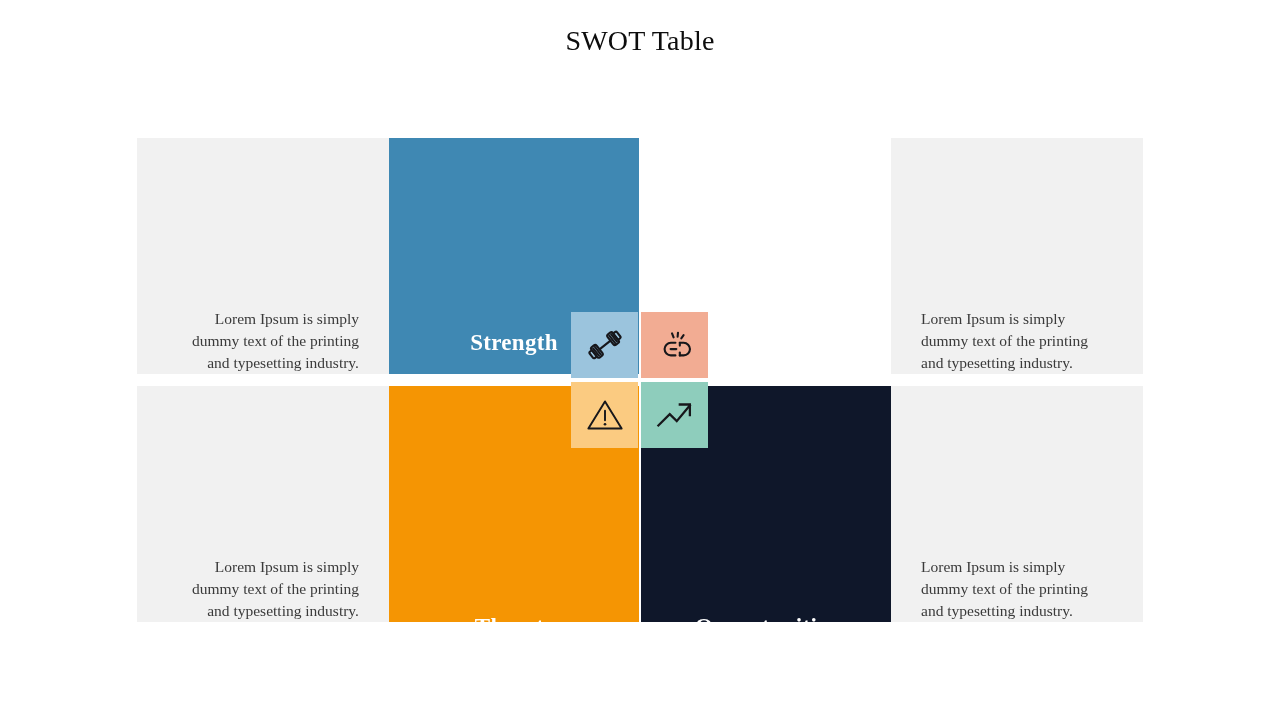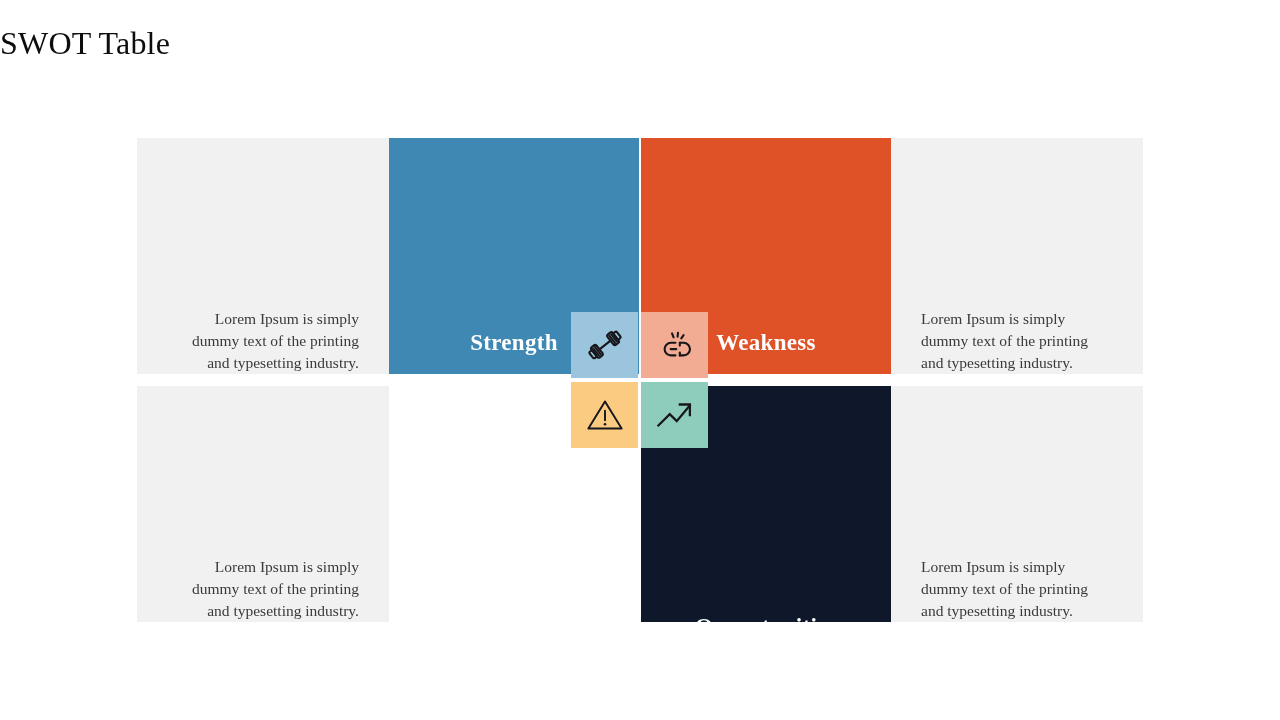--- a/index.html
+++ b/index.html
@@ -25,8 +25,9 @@
     top: 26px;
     left: 0;
     width: 1280px;
-    font-family: "Liberation Serif", "DejaVu Serif", serif;
-    font-size: 32px;
+    text-align: center;
+    font-family: "Liberation Serif", "DejaVu Serif", serif;
+    font-size: 28px;
     font-weight: 400;
     color: #0d0d0d;
     letter-spacing: 0.2px;

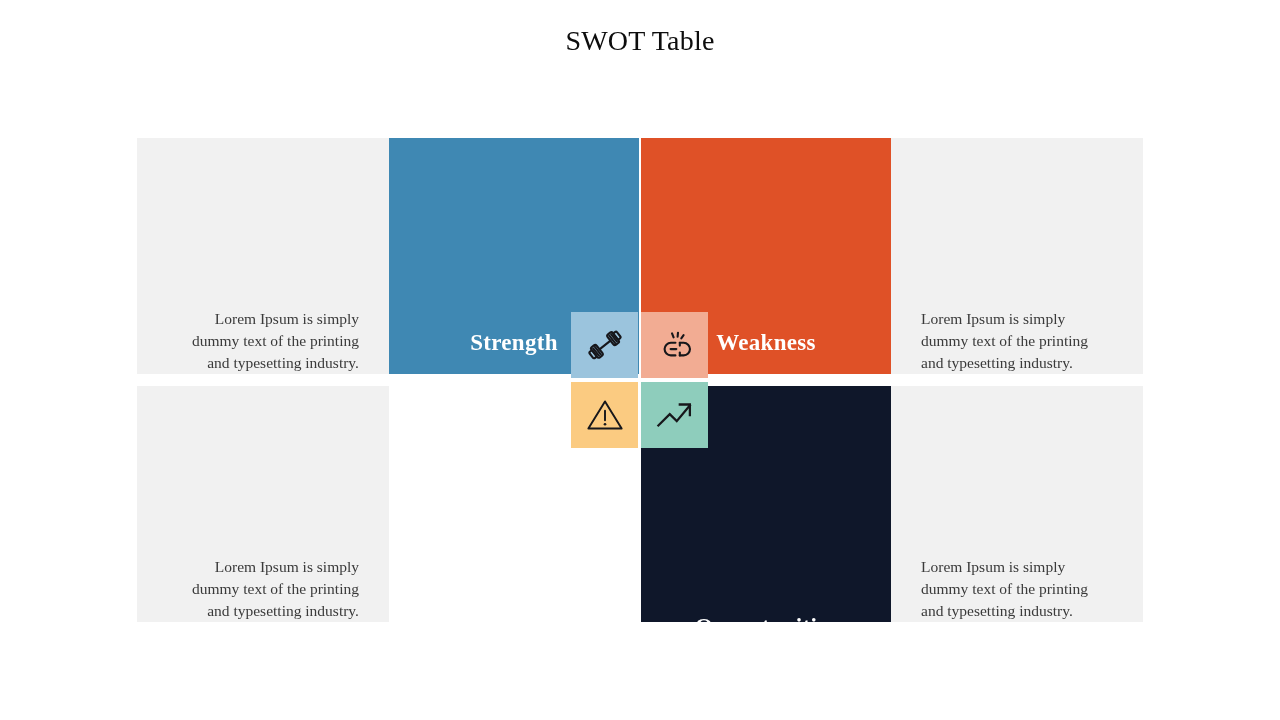--- a/index.html
+++ b/index.html
@@ -155,9 +155,6 @@
         <div class="quad-label">Strength</div>
       </div>
 
-      <div class="quad q-right" style="background:#df5127">
-        <div class="quad-label">Weakness</div>
-      </div>
 
       <div class="side-panel right">
         <div class="side-text">Lorem Ipsum is simply dummy text of the printing and typesetting industry.</div>

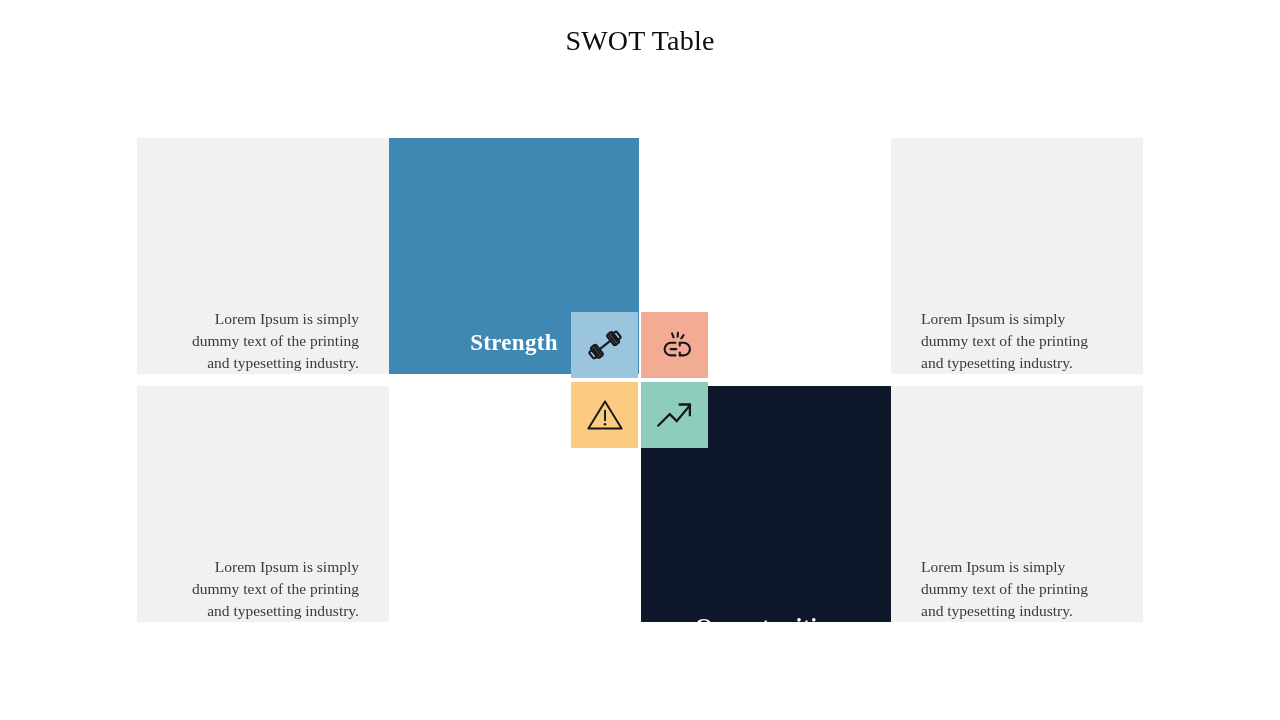--- a/index.html
+++ b/index.html
@@ -167,6 +167,9 @@
         <div class="side-text">Lorem Ipsum is simply dummy text of the printing and typesetting industry.</div>
       </div>
 
+      <div class="quad q-left" style="background:#f59503">
+        <div class="quad-label">Threats</div>
+      </div>
 
       <div class="quad q-right" style="background:#0f172a">
         <div class="quad-label">Opportunities</div>

